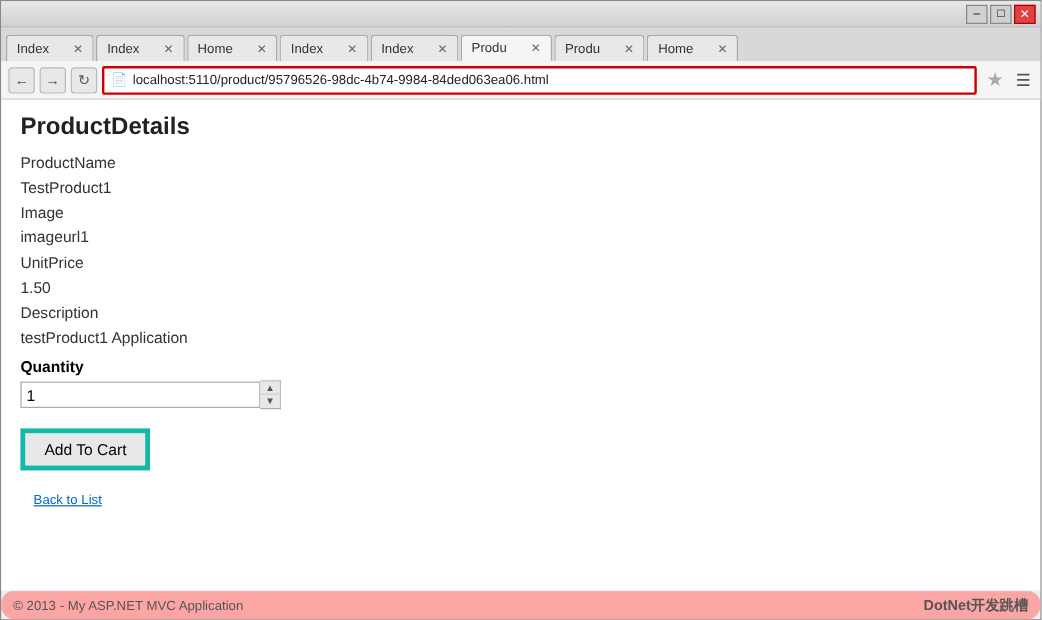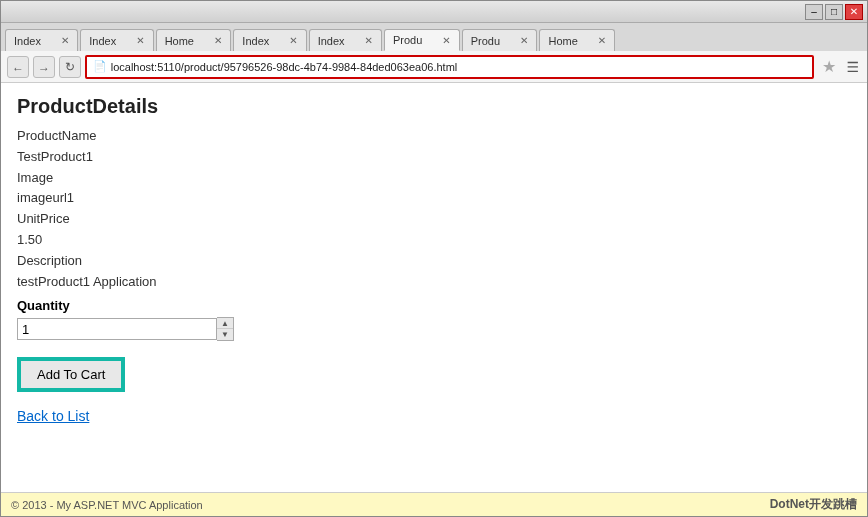--- a/index.html
+++ b/index.html
@@ -229,8 +229,9 @@
     .back-link {
       color: #0066cc;
       text-decoration: underline;
-      font-size: 14px;
-      cursor: pointer;
+      font-size: 11px;
+      cursor: pointer;
+      margin-left: 11px;
     }
 
     

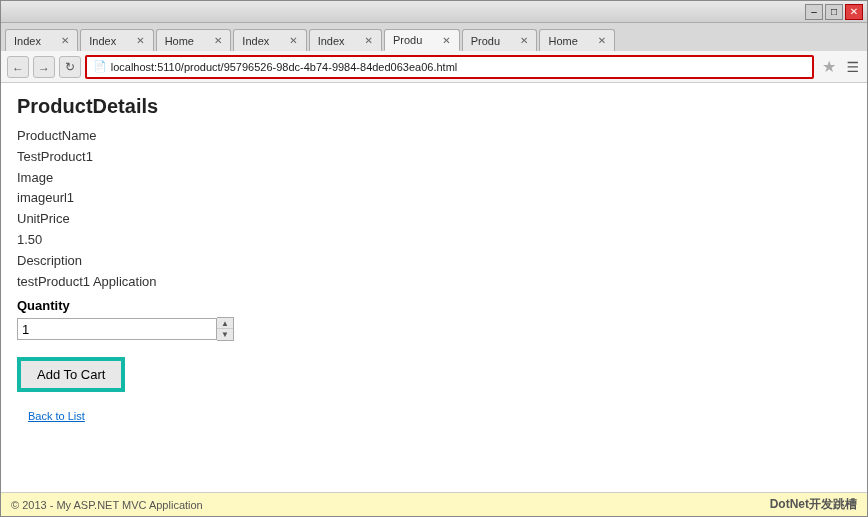--- a/index.html
+++ b/index.html
@@ -241,7 +241,7 @@
 
     
     .footer {
-      background: #fef9c3;
+      background: #fca5a5;
       border-top: 1px solid #ccc;
       padding: 3px 10px;
       font-size: 11px;
@@ -251,6 +251,7 @@
       justify-content: space-between;
       flex-shrink: 0;
       height: 24px;
+      border-radius: 11px;
     }
     .footer-logo {
       font-size: 12px;

